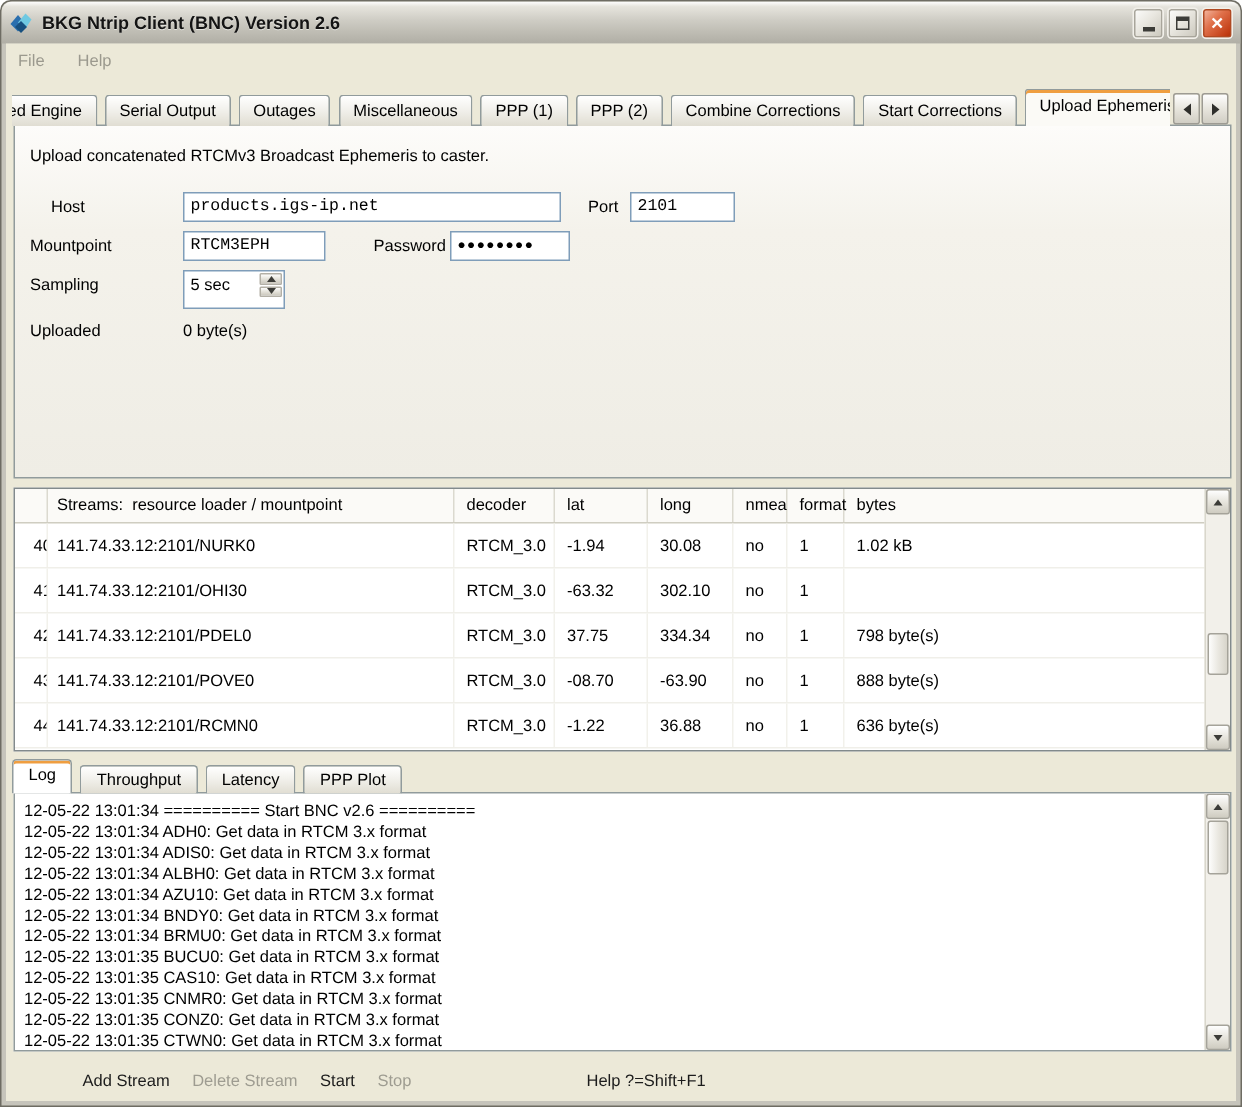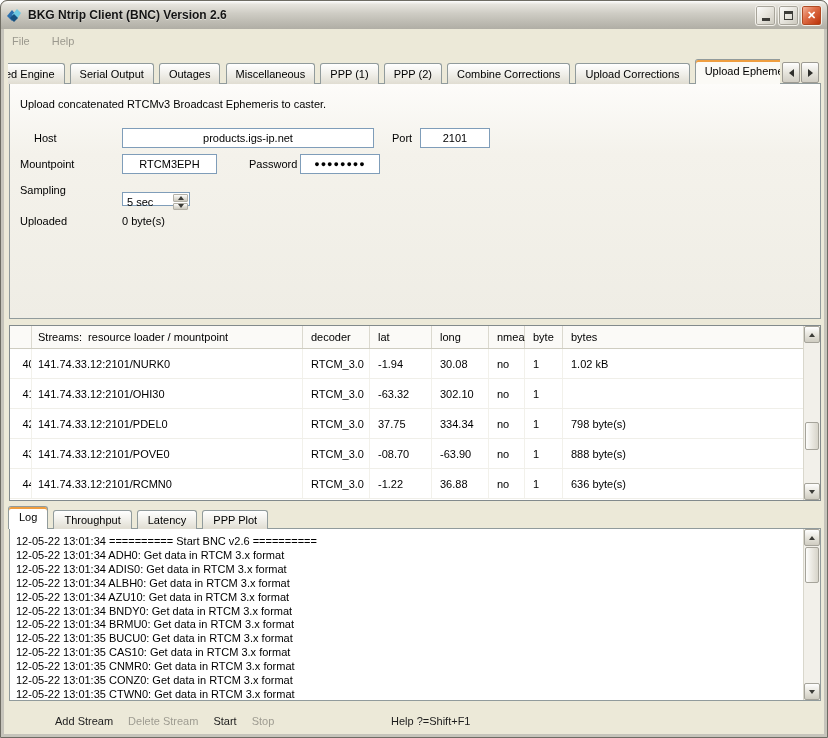--- a/index.html
+++ b/index.html
@@ -160,7 +160,7 @@
       <span class="tab">PPP (1)</span>
       <span class="tab">PPP (2)</span>
       <span class="tab">Combine Corrections</span>
-      <span class="tab">Upload Corrections</span>
+      <span class="tab">Start Corrections</span>
       <span class="tab active">Upload Ephemeris</span>
     </div>
     <div class="tabscroll">

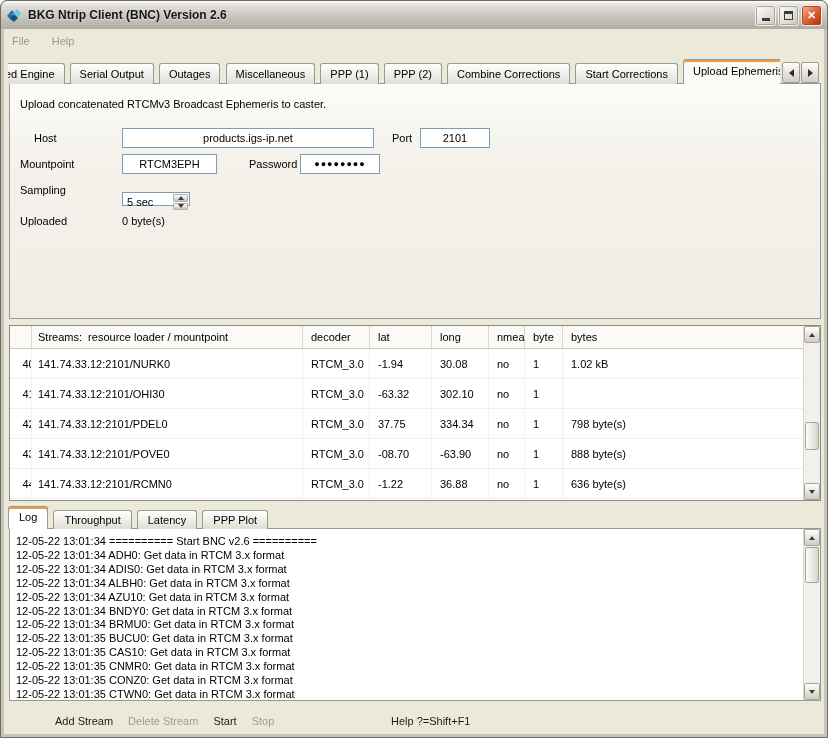--- a/index.html
+++ b/index.html
@@ -56,7 +56,7 @@
   
   .flabel { position:absolute; color:#000; }
   .xp-input { position:absolute; height:20px; border:1px solid #7f9db9; background:#fff;
-    font-family:Liberation Sans, sans-serif; font-size:11px; padding:1px 4px; color:#000;text-align:center; }
+    font-family:Liberation Mono, monospace; font-size:11px; padding:1px 4px; color:#000; }
   .pw { font-size:9px; letter-spacing:1px; font-weight:bold; }
   .spinbox { position:absolute; width:68px; height:14px; border:1px solid #7f9db9; background:#fff;margin-top:12px; }
   .spin-val { position:absolute; left:4px; top:3px; }

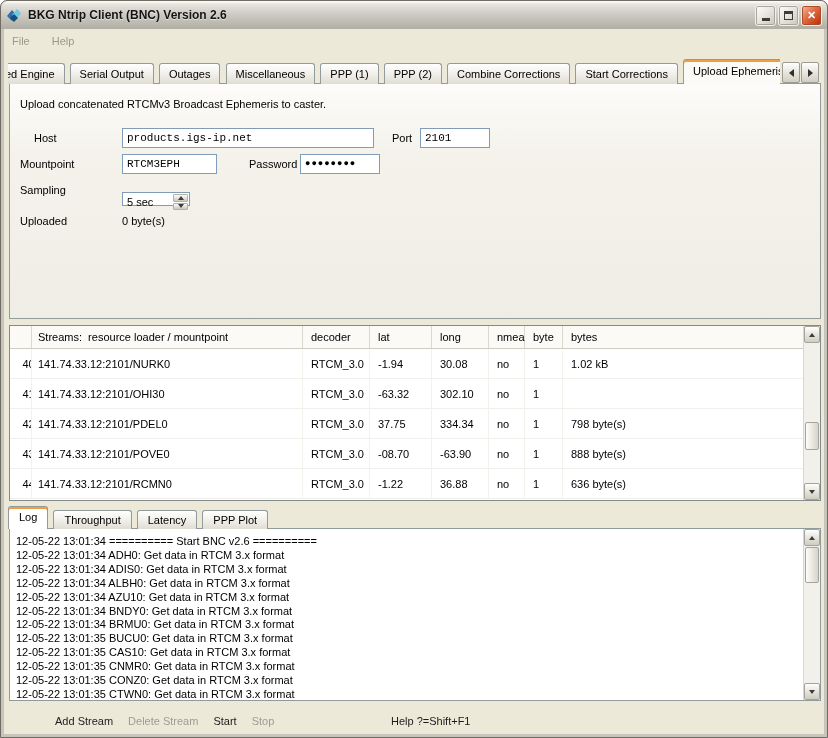--- a/index.html
+++ b/index.html
@@ -58,7 +58,7 @@
   .xp-input { position:absolute; height:20px; border:1px solid #7f9db9; background:#fff;
     font-family:Liberation Mono, monospace; font-size:11px; padding:1px 4px; color:#000; }
   .pw { font-size:9px; letter-spacing:1px; font-weight:bold; }
-  .spinbox { position:absolute; width:68px; height:14px; border:1px solid #7f9db9; background:#fff;margin-top:12px; }
+  .spinbox { position:absolute; width:68px; height:26px; border:1px solid #7f9db9; background:#fff; }
   .spin-val { position:absolute; left:4px; top:3px; }
   .spin-btns { position:absolute; right:1px; top:1px; width:15px; height:16px;
     display:flex; flex-direction:column; gap:1px; }

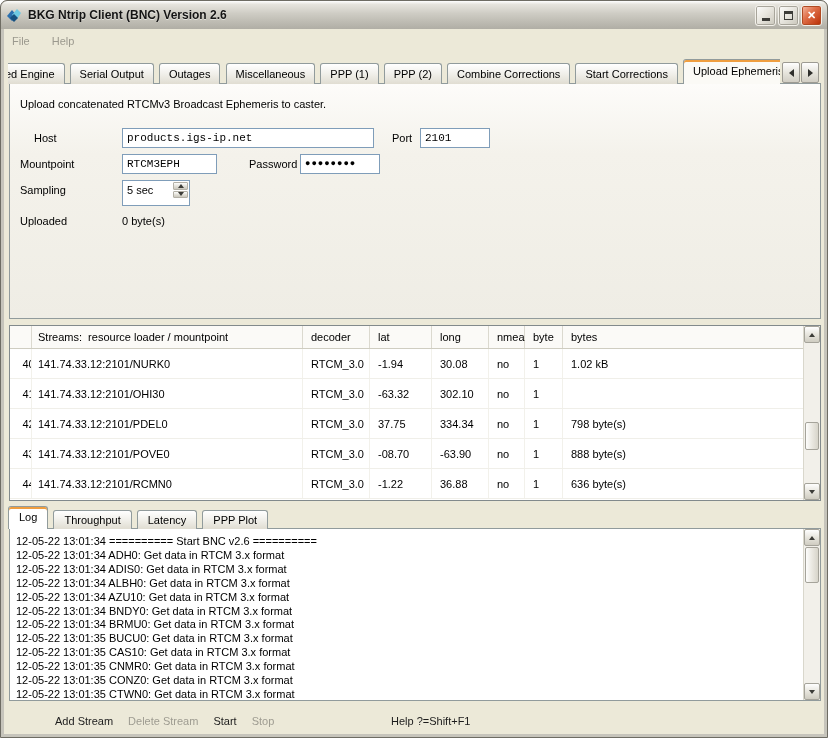--- a/index.html
+++ b/index.html
@@ -210,7 +210,7 @@
         <div class="th c-lat">lat</div>
         <div class="th c-long">long</div>
         <div class="th c-nmea">nmea</div>
-        <div class="th c-ntrip">byte</div>
+        <div class="th c-ntrip">format</div>
         <div class="th c-bytes">bytes</div>
       </div>
 

